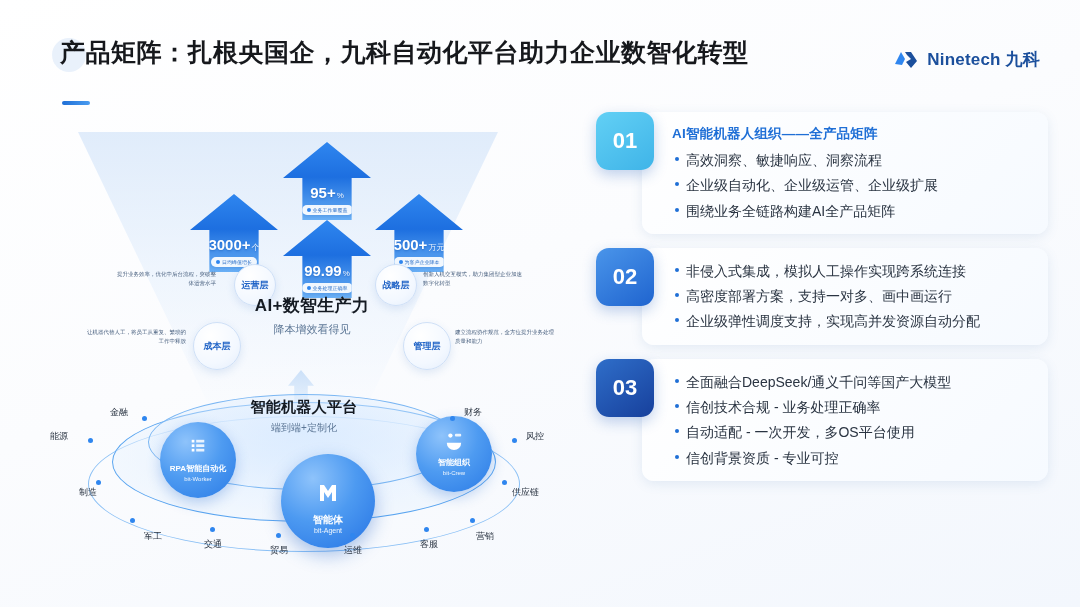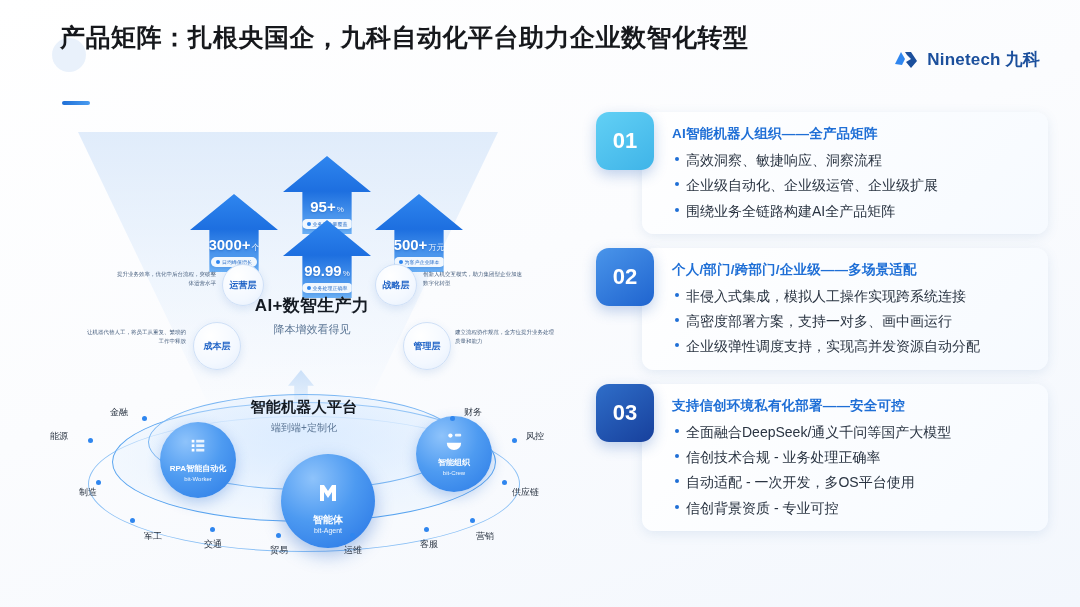--- a/index.html
+++ b/index.html
@@ -23,7 +23,7 @@
     background: #e2ecfa; opacity: .75;
   }
   .page-title {
-    position: absolute; left: 60px; top: 21px;
+    position: absolute; left: 60px; top: 36px;
     font-size: 25px; font-weight: bold; color: #16181c;
     letter-spacing: .5px; white-space: nowrap;
   }

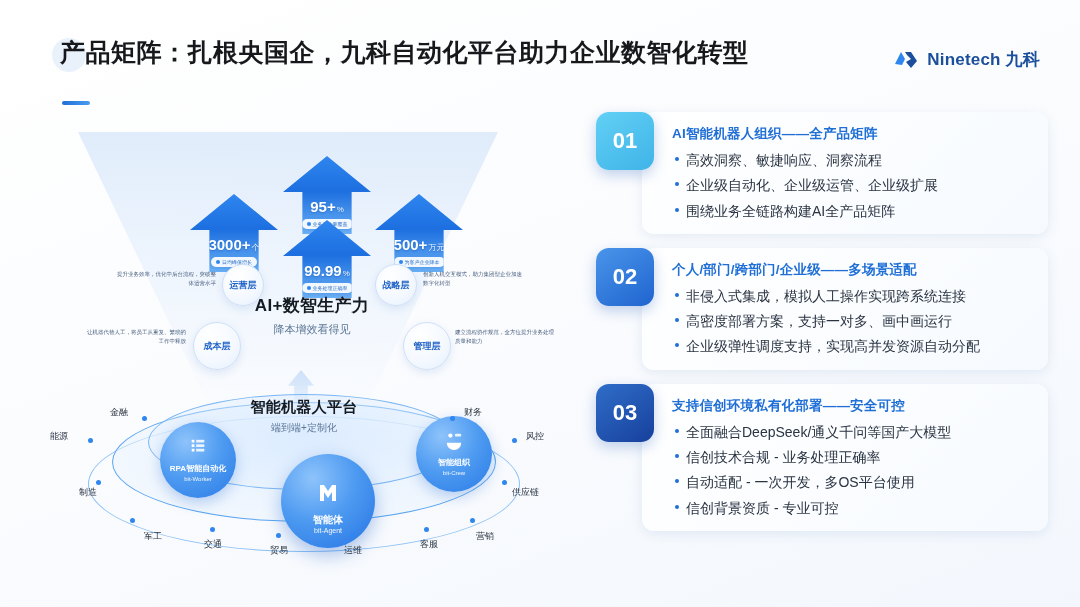--- a/index.html
+++ b/index.html
@@ -78,7 +78,7 @@
   .chip-dot { width: 4px; height: 4px; border-radius: 50%; background: #2f86ef; flex: none; }
 
   .arrow-a { left: 170px; top: 82px; }
-  .arrow-b { left: 263px; top: 44px; }
+  .arrow-b { left: 263px; top: 30px; }
   .arrow-c { left: 263px; top: 108px; }
   .arrow-d { left: 355px; top: 82px; }
 

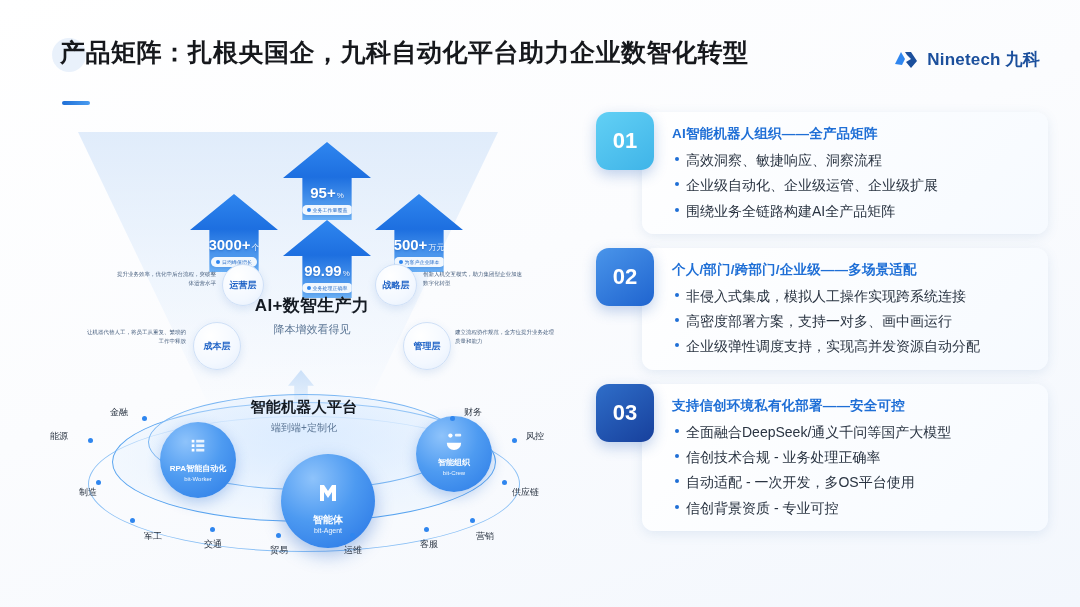--- a/index.html
+++ b/index.html
@@ -363,7 +363,6 @@
     <div class="card">
       <div class="badge" style="background:linear-gradient(145deg,#4a95ea,#1f64cf);">02</div>
       <div class="card-body">
-        <div class="card-title">个人/部门/跨部门/企业级——多场景适配</div>
         <ul class="bullets">
           <li>非侵入式集成，模拟人工操作实现跨系统连接</li>
           <li>高密度部署方案，支持一对多、画中画运行</li>

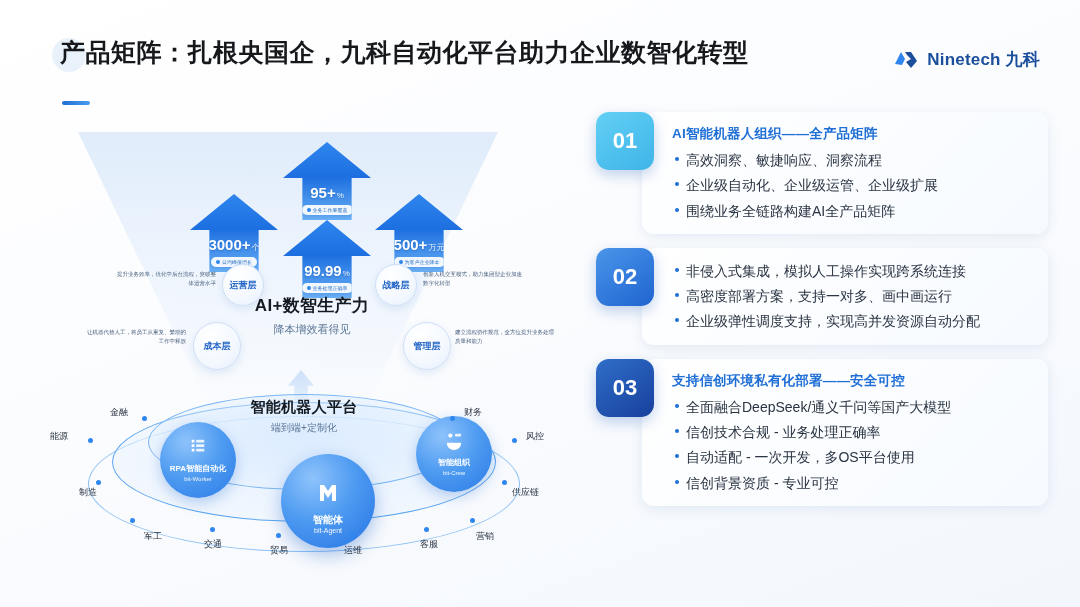--- a/index.html
+++ b/index.html
@@ -94,7 +94,7 @@
   .ring-big {
     width: 48px; height: 48px;
   }
-  .ring-op  { left: 202px; top: 152px; font-family: Liberation Serif, serif; }
+  .ring-op  { left: 214px; top: 152px; font-family: Liberation Serif, serif; }
   .ring-st  { left: 355px; top: 152px; }
   .ring-cost{ left: 173px; top: 210px; }
   .ring-mgr { left: 383px; top: 210px; }

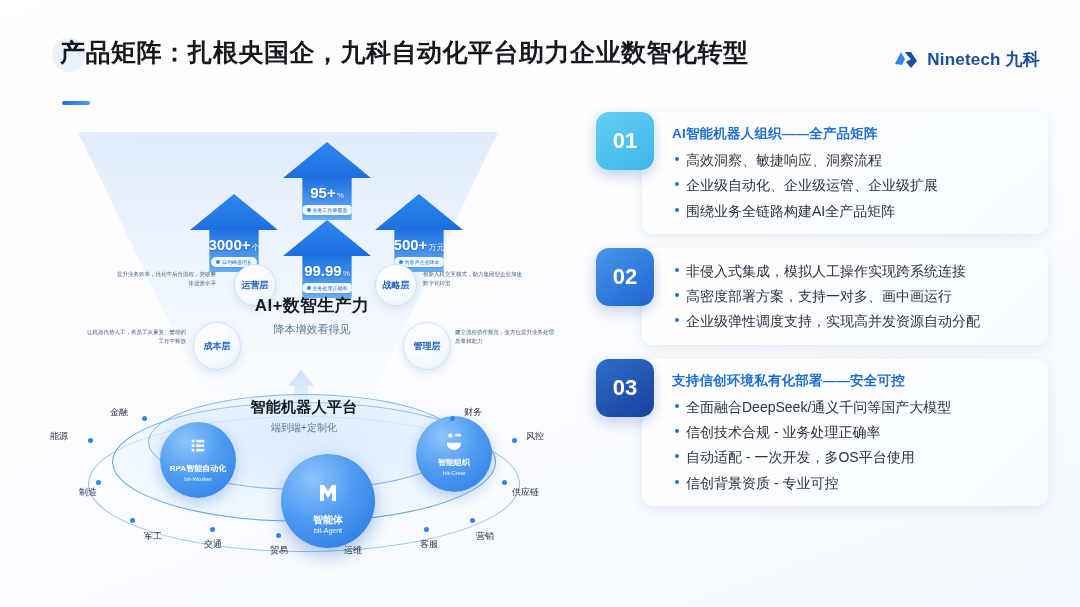--- a/index.html
+++ b/index.html
@@ -374,7 +374,6 @@
     <div class="card">
       <div class="badge" style="background:linear-gradient(145deg,#2f6ec9,#17409c);">03</div>
       <div class="card-body">
-        <div class="card-title">支持信创环境私有化部署——安全可控</div>
         <ul class="bullets">
           <li>全面融合DeepSeek/通义千问等国产大模型</li>
           <li>信创技术合规 - 业务处理正确率</li>

